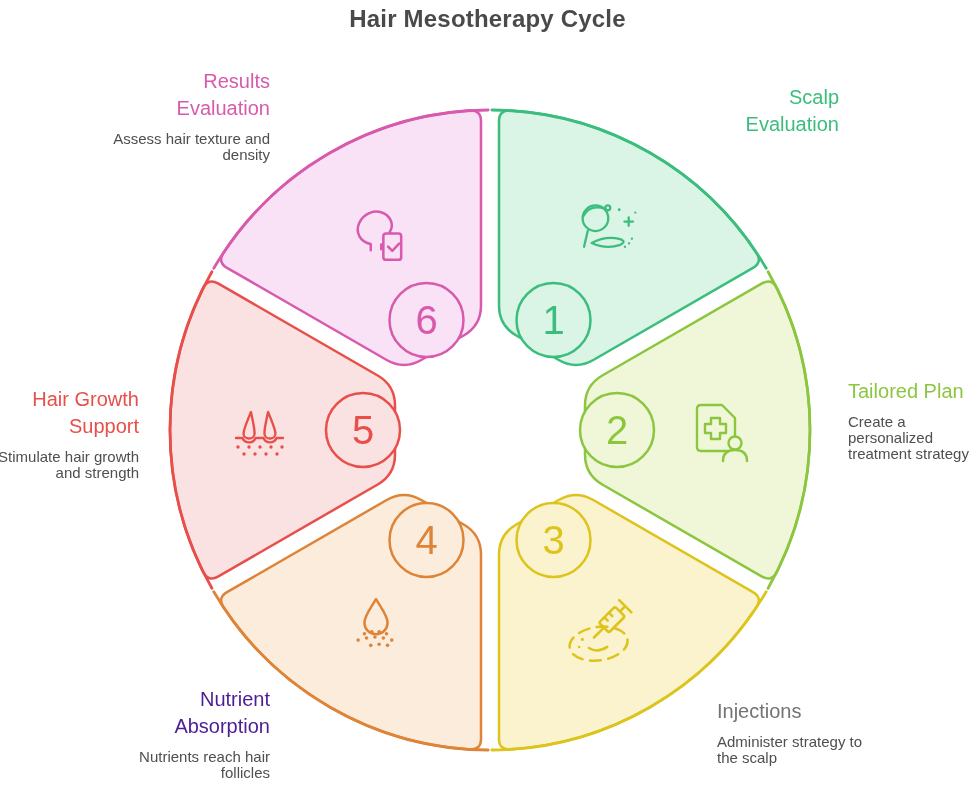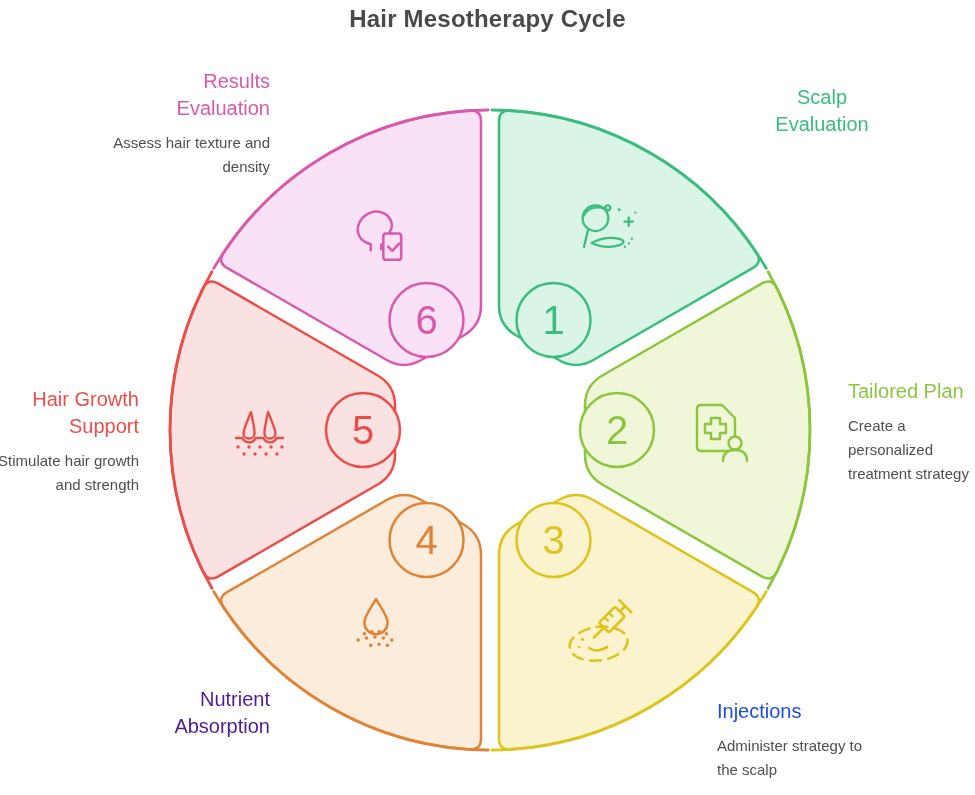--- a/index.html
+++ b/index.html
@@ -15,7 +15,7 @@
   .label-block{position:absolute;}
   .seg-heading{margin:0 0 9px 0;font-size:20px;line-height:27px;font-weight:400;}
   .seg-desc{margin:0;font-size:15px;line-height:24px;color:#4f4f4f;}
-  .pos-1{left:717px;top:84px;width:122px;text-align:center;margin-left:44px;}
+  .pos-1{left:717px;top:84px;width:122px;text-align:right;}
   .pos-2{left:848px;top:378px;width:133px;text-align:left;}
   .pos-3{left:717px;top:698px;width:165px;text-align:left;}
   .pos-4{right:705px;top:686px;width:157px;text-align:right;}

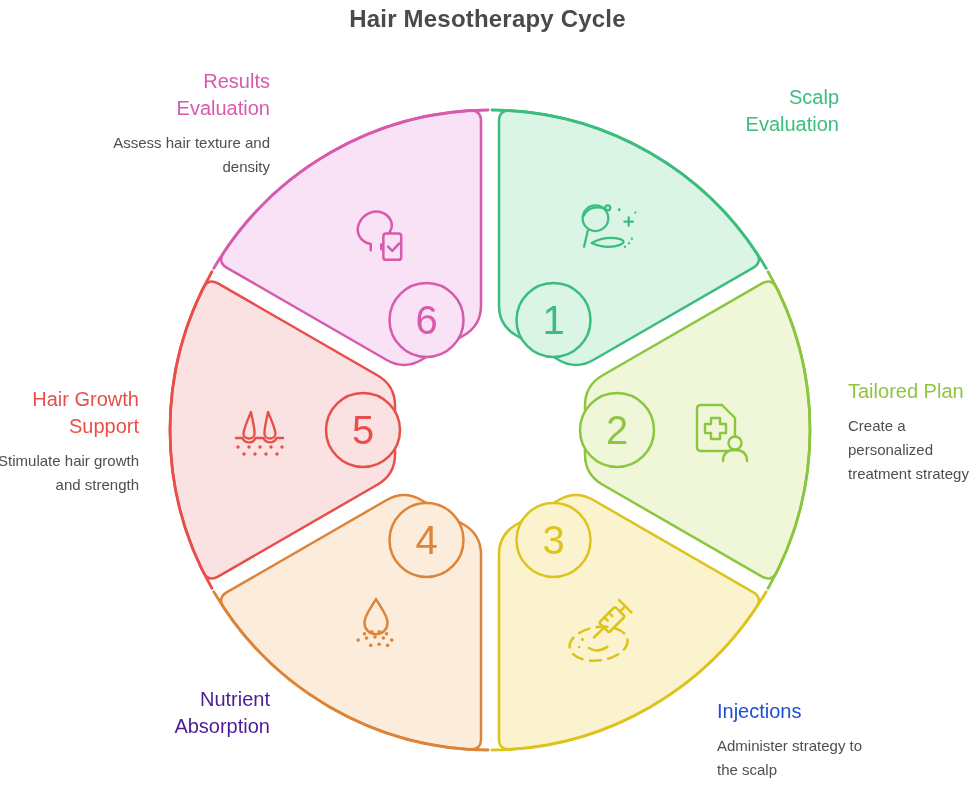--- a/index.html
+++ b/index.html
@@ -14,7 +14,7 @@
   #wheel{position:absolute;top:0;left:0;}
   .label-block{position:absolute;}
   .seg-heading{margin:0 0 9px 0;font-size:20px;line-height:27px;font-weight:400;}
-  .seg-desc{margin:0;font-size:15px;line-height:24px;color:#4f4f4f;}
+  .seg-desc{margin:0;font-size:15px;line-height:16px;color:#4f4f4f;}
   .pos-1{left:717px;top:84px;width:122px;text-align:right;}
   .pos-2{left:848px;top:378px;width:133px;text-align:left;}
   .pos-3{left:717px;top:698px;width:165px;text-align:left;}

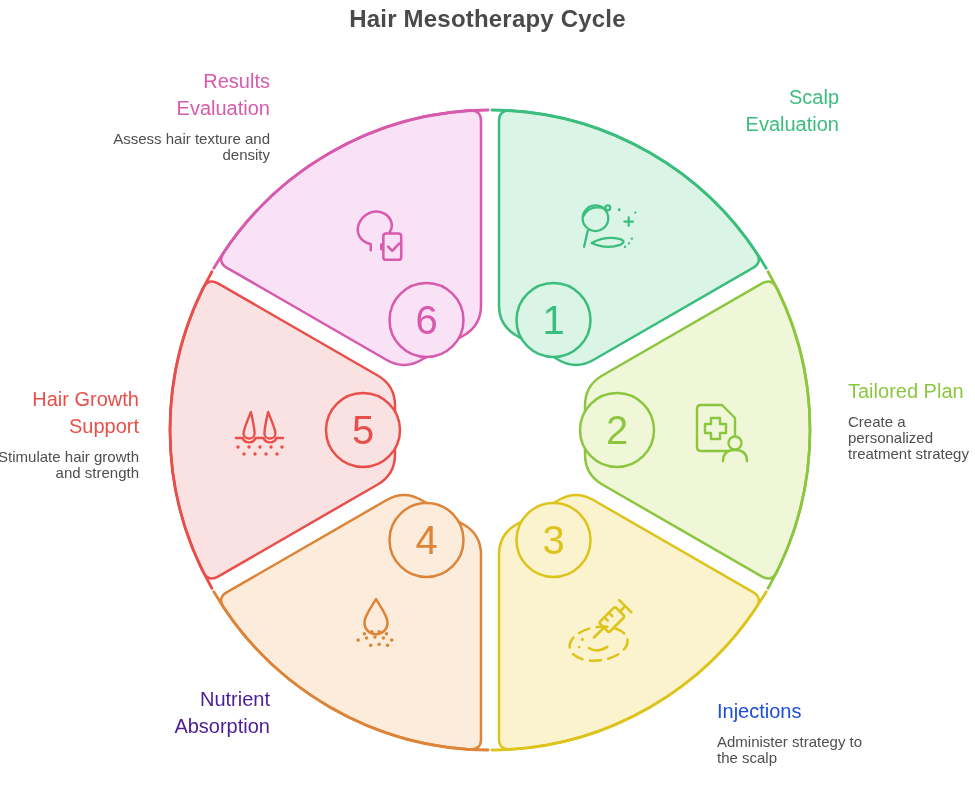--- a/index.html
+++ b/index.html
@@ -131,7 +131,7 @@
     <p class="seg-desc">Create a personalized treatment strategy</p>
   </div>
   <div class="label-block pos-3">
-    <h2 class="seg-heading" style="color: #1d4ed8;">Injections</h2>
+    <h2 class="seg-heading" style="color: #737373;">Injections</h2>
     <p class="seg-desc">Administer strategy to the scalp</p>
   </div>
   <div class="label-block pos-4">

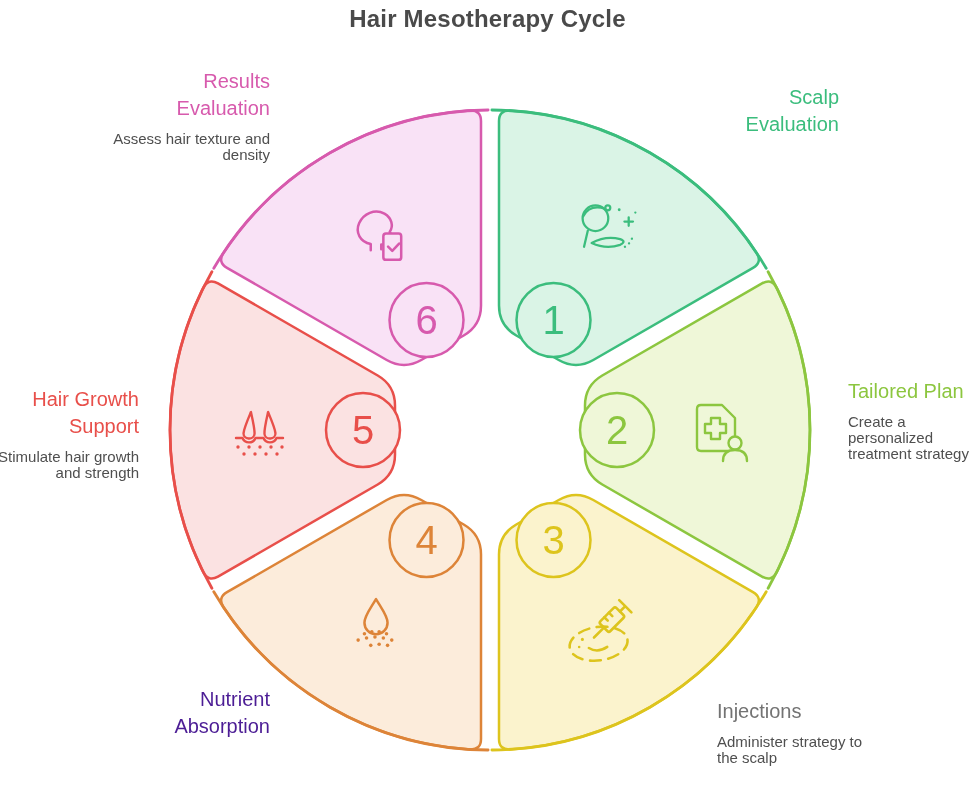--- a/index.html
+++ b/index.html
@@ -136,6 +136,7 @@
   </div>
   <div class="label-block pos-4">
     <h2 class="seg-heading" style="color: #4c1d95;">Nutrient Absorption</h2>
+    <p class="seg-desc">Nutrients reach hair follicles</p>
   </div>
   <div class="label-block pos-5">
     <h2 class="seg-heading" style="color: rgb(232, 79, 74);">Hair Growth Support</h2>

